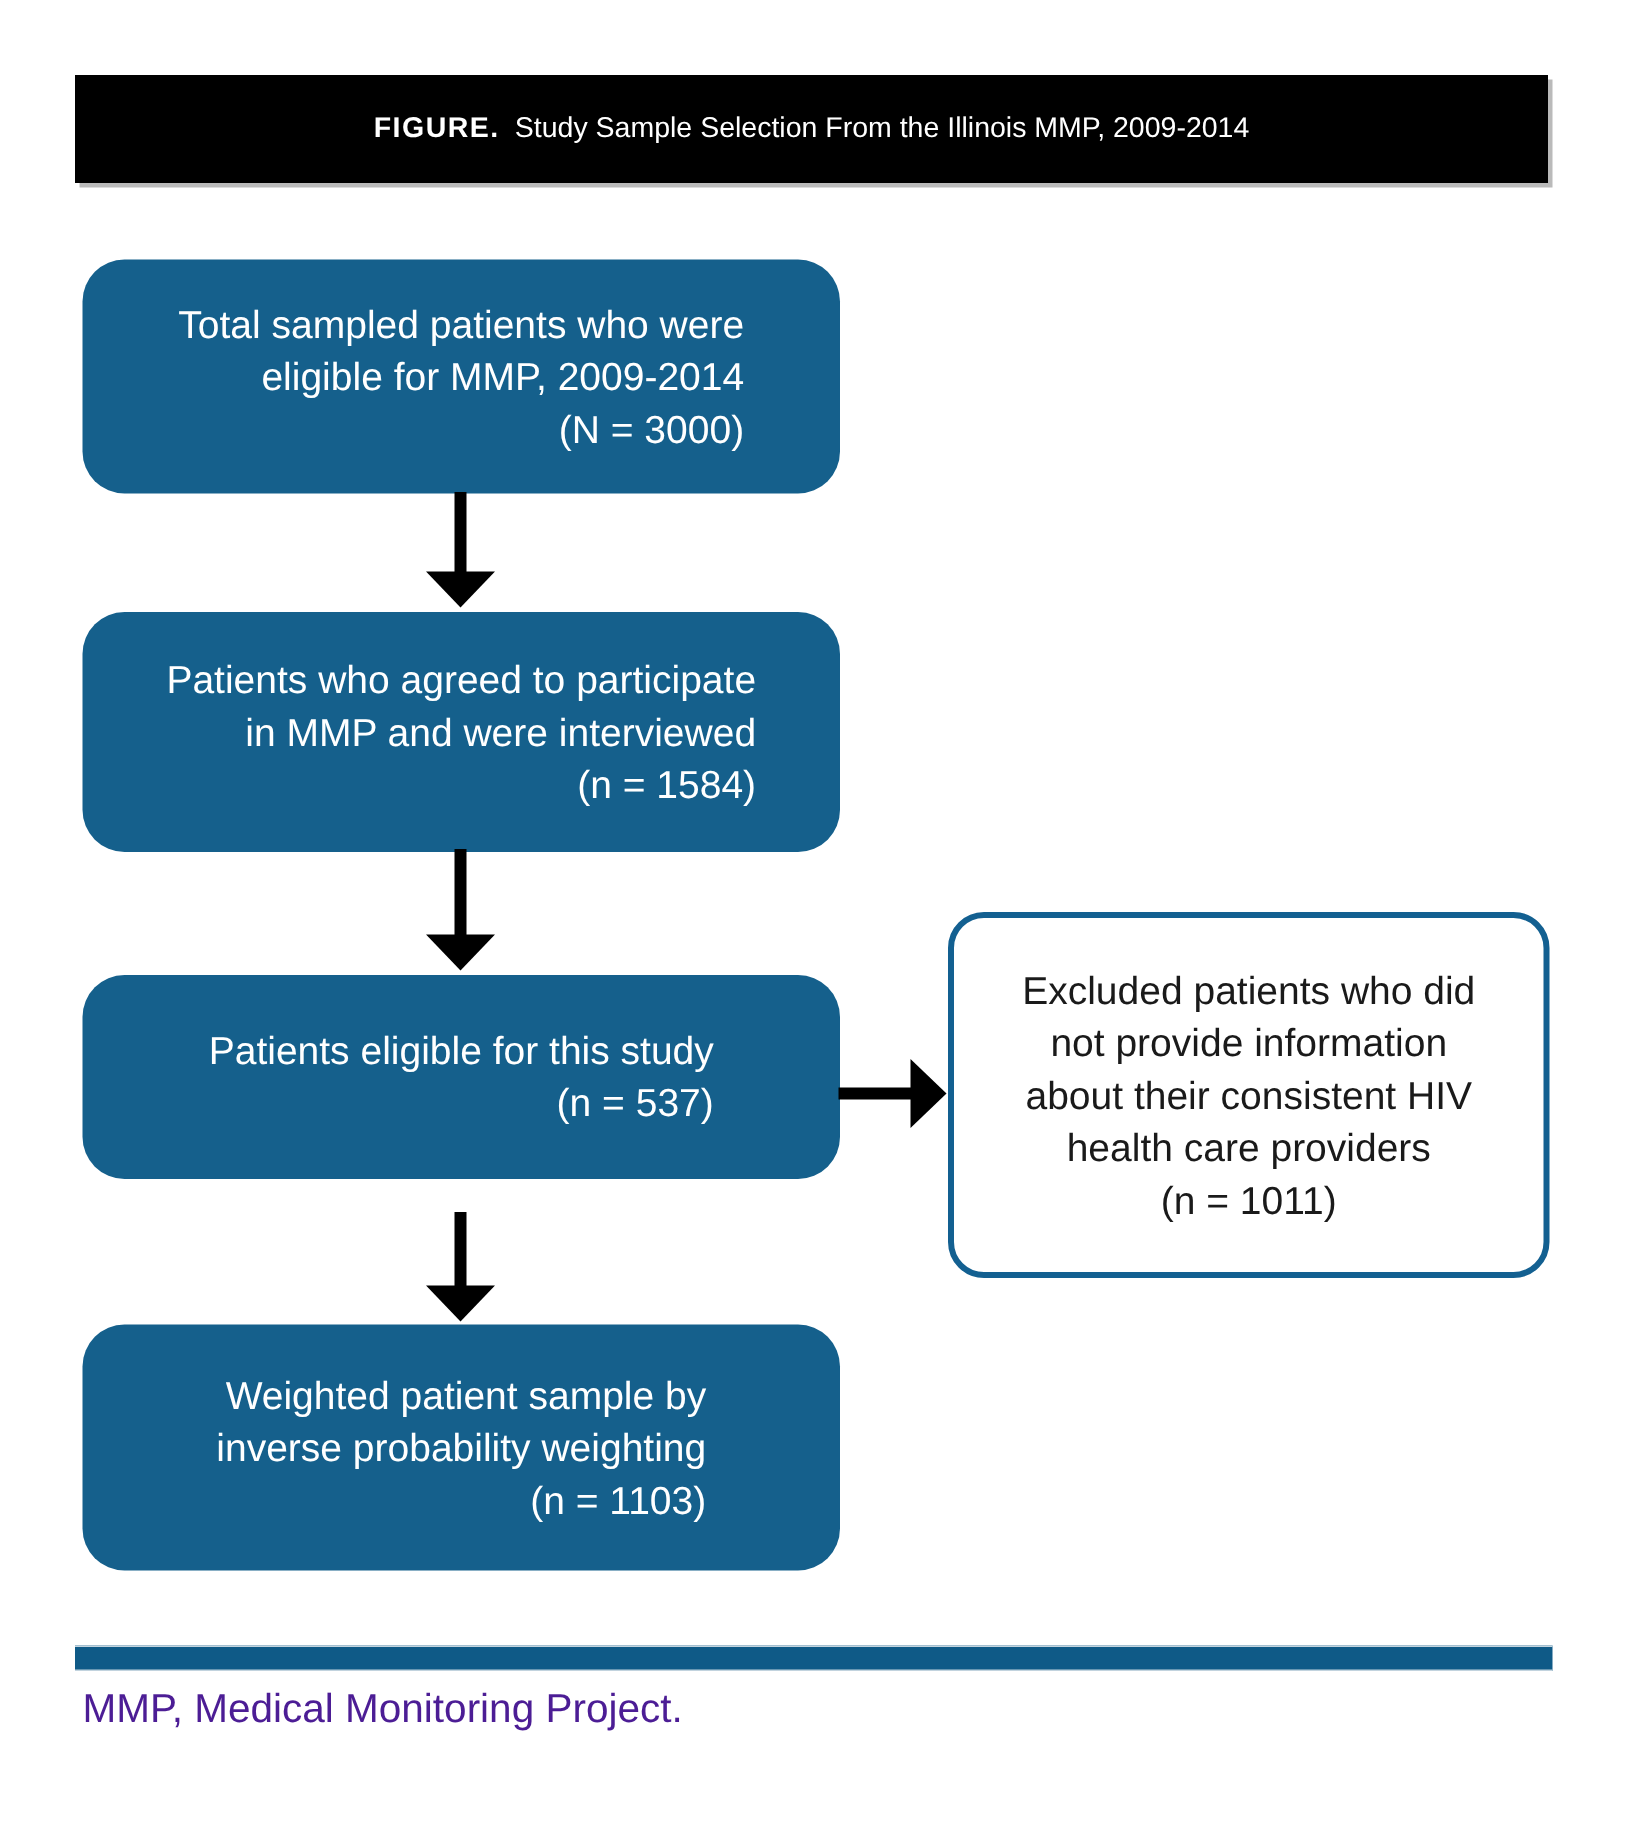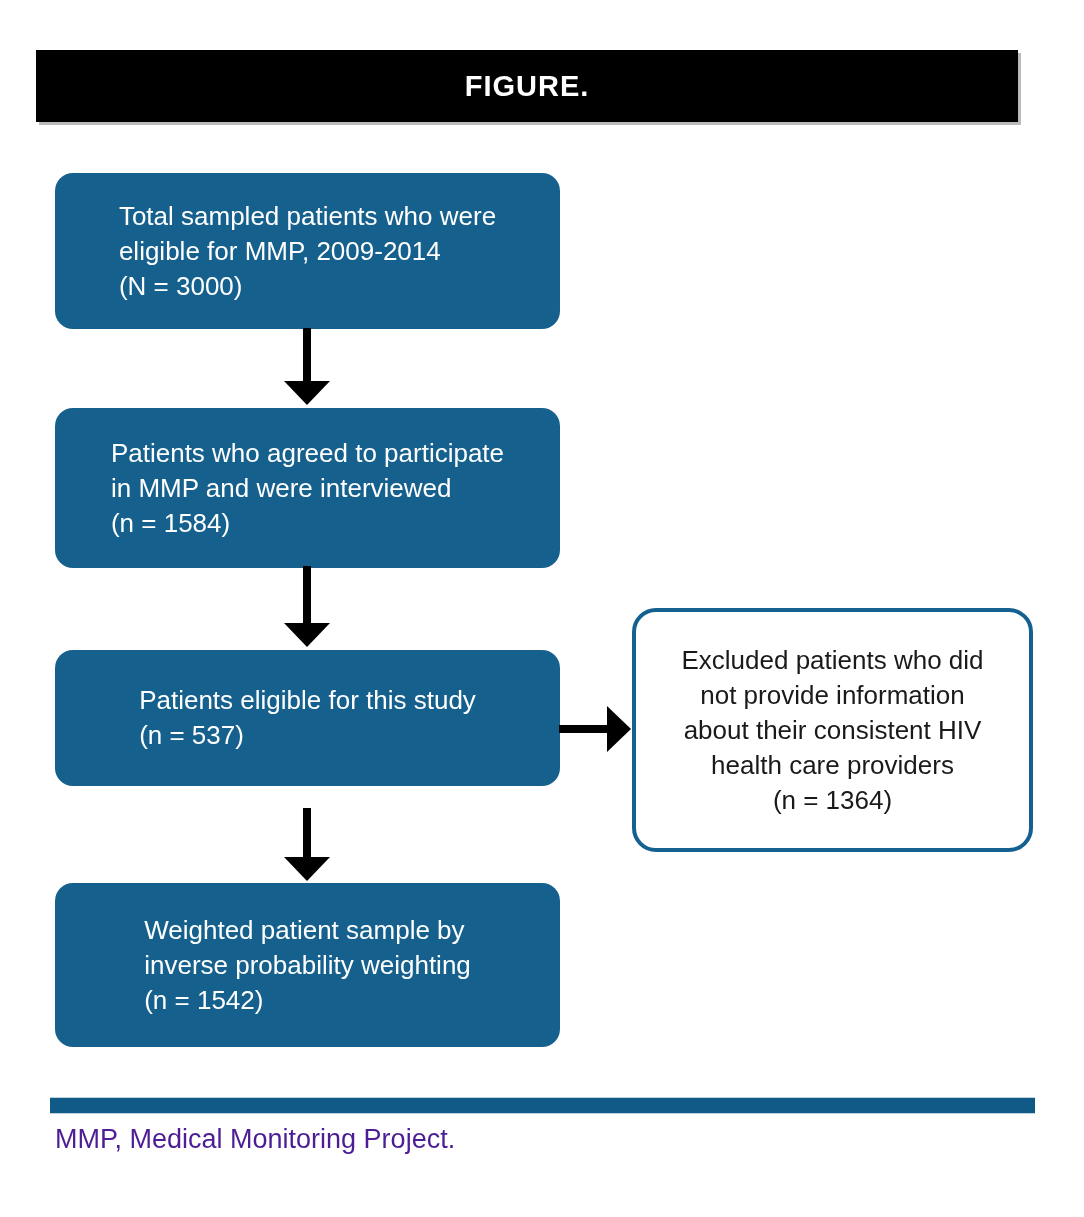--- a/index.html
+++ b/index.html
@@ -19,7 +19,7 @@
   
   .header-bar {
     position: absolute;
-    left: 36px;
+    left: 50px;
     top: 50px;
     width: 982px;
     height: 72px;
@@ -29,7 +29,7 @@
     align-items: center;
     justify-content: center;
     color: #ffffff;
-    font-size: 29px;
+    font-size: 19px;
     white-space: nowrap;
   }
   .header-bar .label {

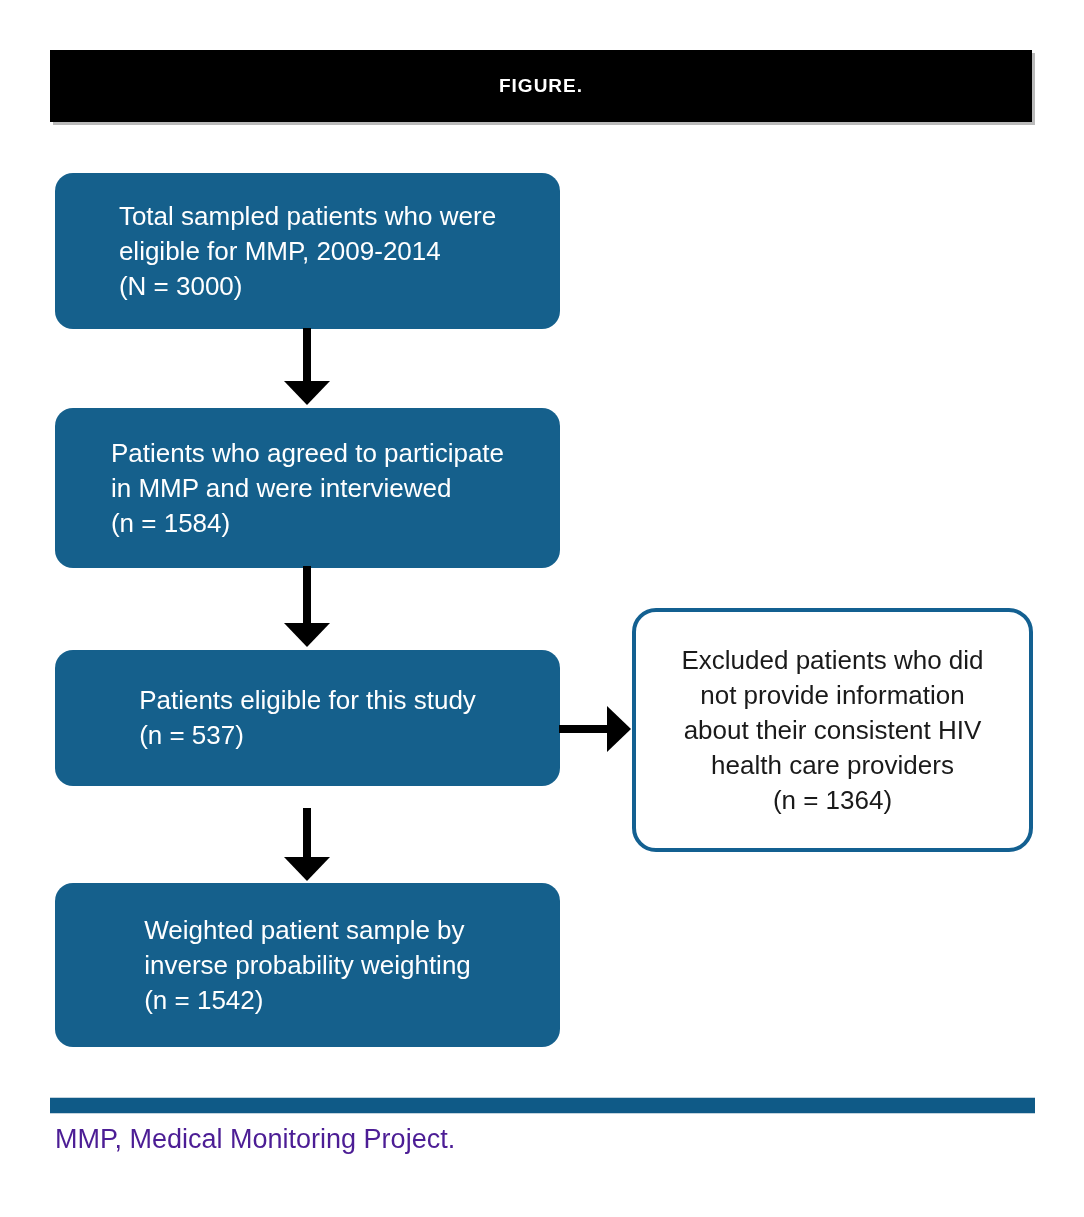--- a/index.html
+++ b/index.html
@@ -152,6 +152,7 @@
 
   <div class="header-bar">
     <span class="label">FIGURE.</span>
+    <span class="title">Study Sample Selection From the Illinois MMP, 2009-2014</span>
   </div>
 
   <div class="flow-box box-1">Total sampled patients who were

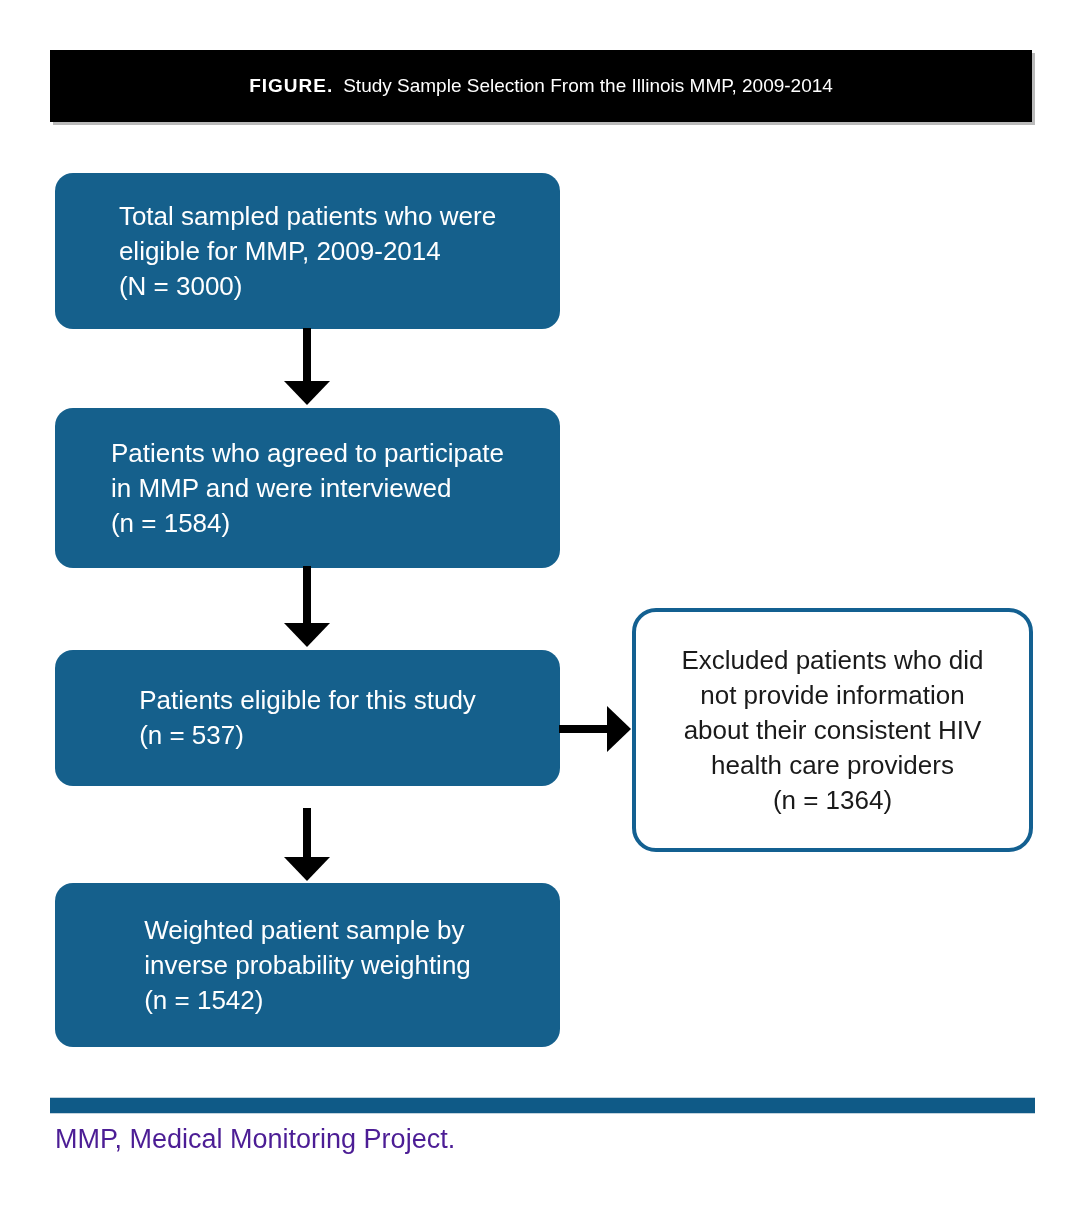--- a/index.html
+++ b/index.html
@@ -46,11 +46,11 @@
     left: 55px;
     width: 505px;
     background: #15608C;
-    border-radius: 18px;
+    border-radius: 28px;
     color: #ffffff;
     font-size: 26px;
     line-height: 35px;
-    text-align: left;
+    text-align: right;
     display: flex;
     align-items: center;
     justify-content: center;

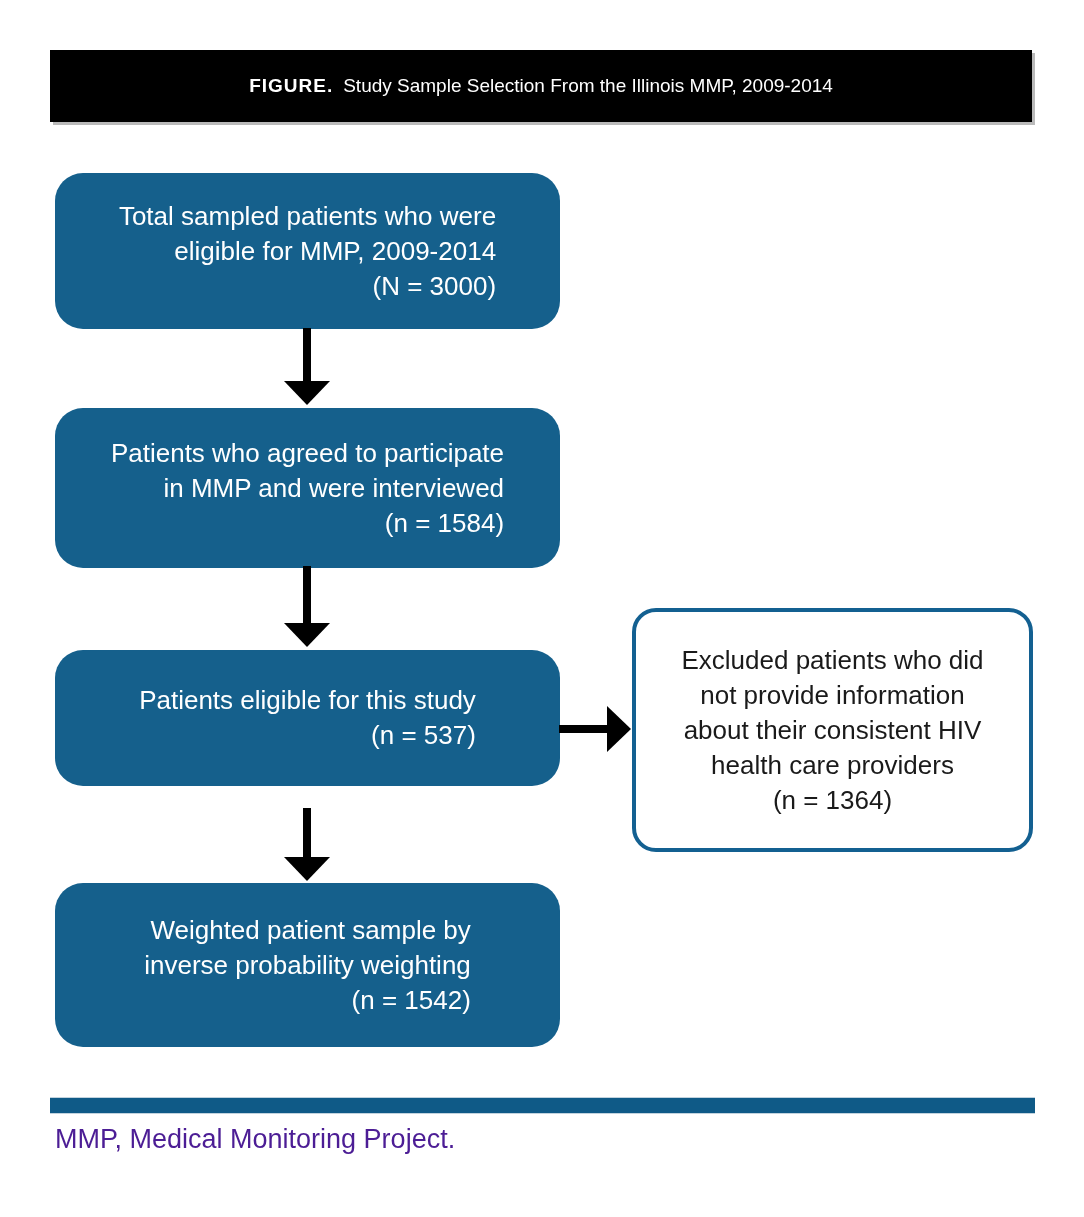--- a/index.html
+++ b/index.html
@@ -179,7 +179,7 @@
 not provide information
 about their consistent HIV
 health care providers
-(n = 1364)</div>
+(n = 1011)</div>
 
   <div class="arrow-shaft-v shaft-3"></div>
   <div class="arrow-head-down head-3"></div>

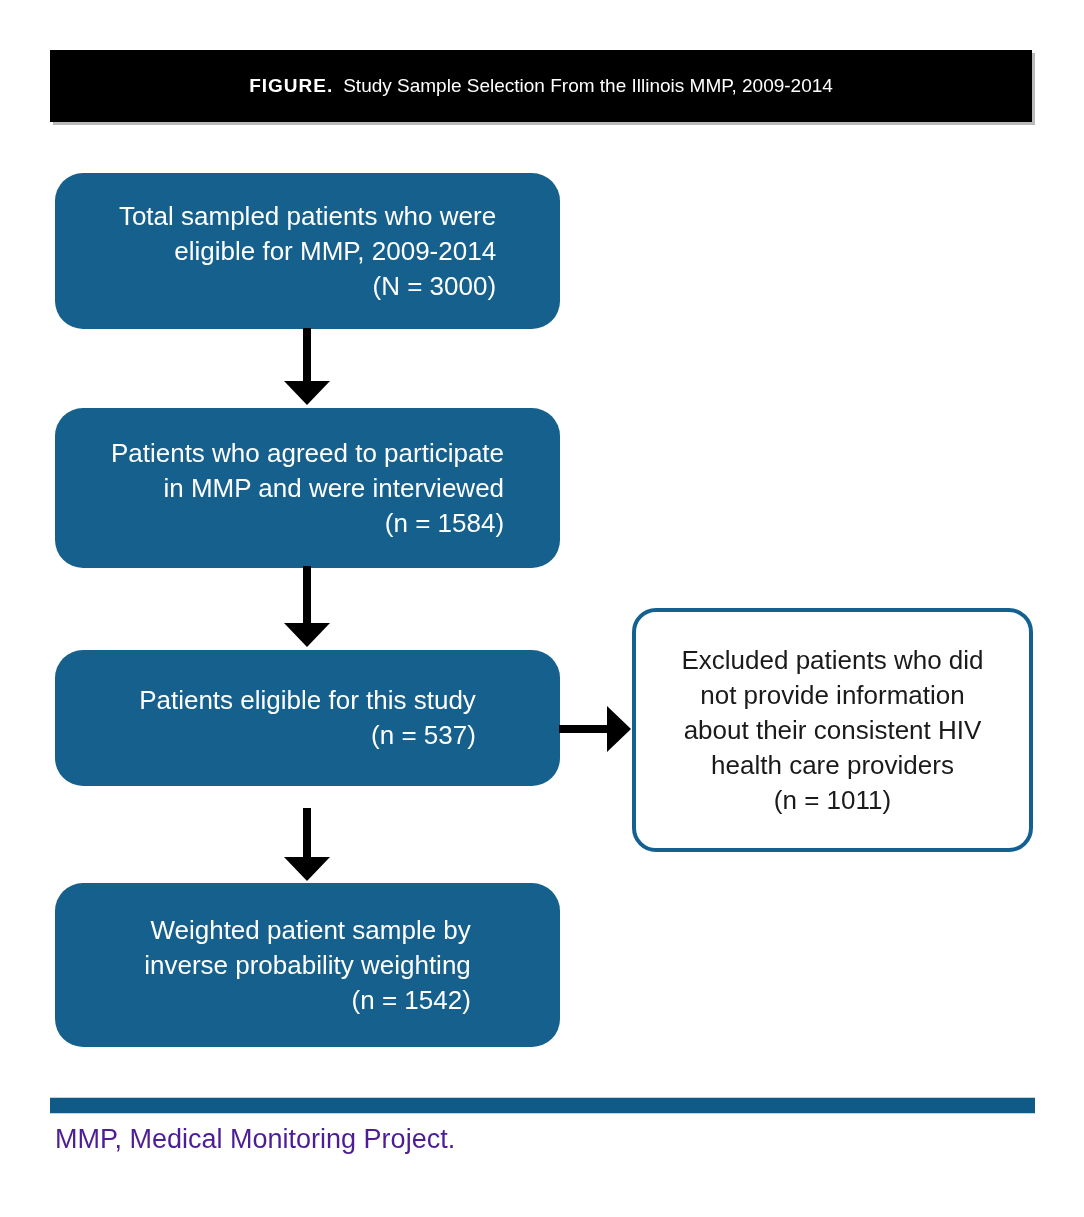--- a/index.html
+++ b/index.html
@@ -186,7 +186,7 @@
 
   <div class="flow-box box-4">Weighted patient sample by
 inverse probability weighting
-(n = 1542)</div>
+(n = 1103)</div>
 
   <div class="bottom-rule"></div>
 

